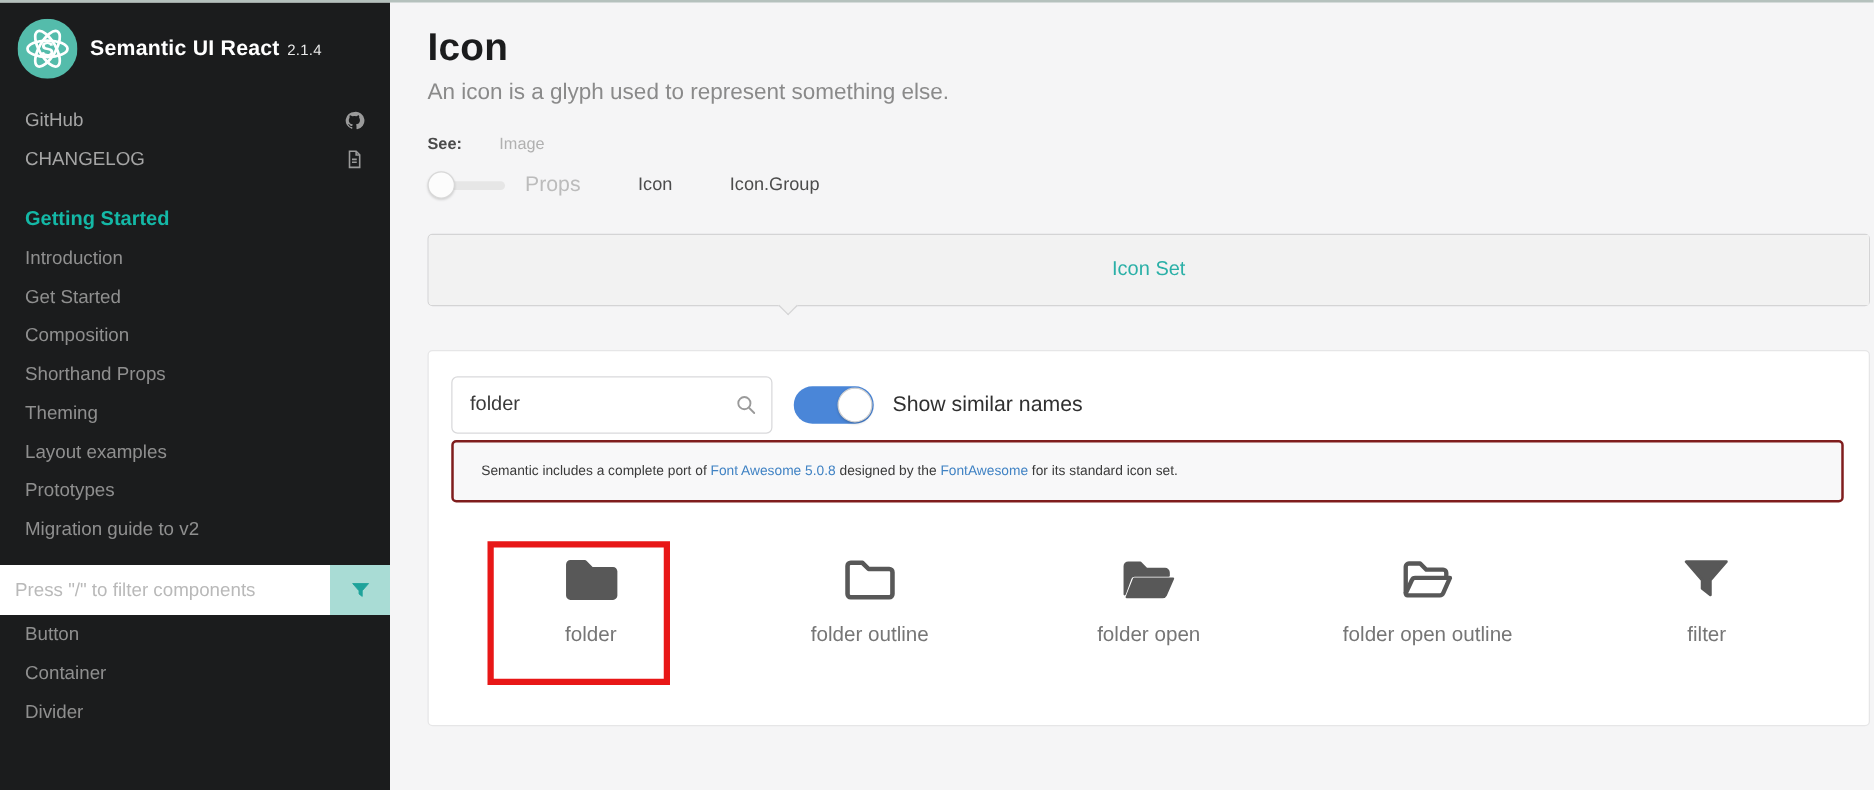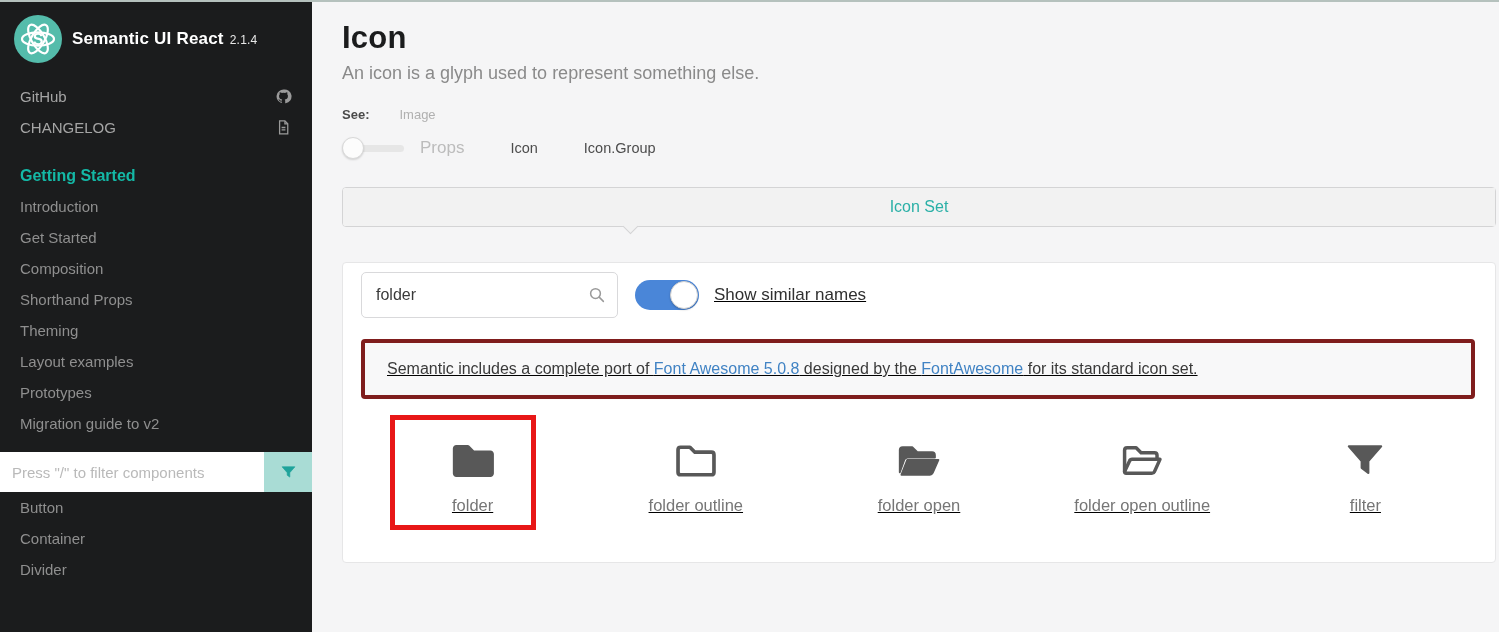--- a/index.html
+++ b/index.html
@@ -38,7 +38,7 @@
   .props-label { margin-left:14px; color:#bcbcbc; font-size:17px; }
   .props-item { margin-left:46px; color:#4c4c4c; font-size:14.5px; cursor:pointer; }
 
-  .tabs { position:relative; margin-top:27px; width:1154px; height:40px; display:flex; border:1px solid #d4d4d5; border-radius:4px; background:#fff; }
+  .tabs { position:relative; margin-top:27px; width:1154px; height:58px; display:flex; border:1px solid #d4d4d5; border-radius:4px; background:#fff; }
   .tab { flex:1; display:flex; align-items:center; justify-content:center; font-size:16px; cursor:pointer; }
   .tab.active { background:#f2f2f2; color:#2bb0a7; border-radius:3px 0 0 3px; }
   .tab.inactive { background:#ffffff; color:#3f3f3f; border-left:1px solid #d4d4d5; border-radius:0 3px 3px 0; }

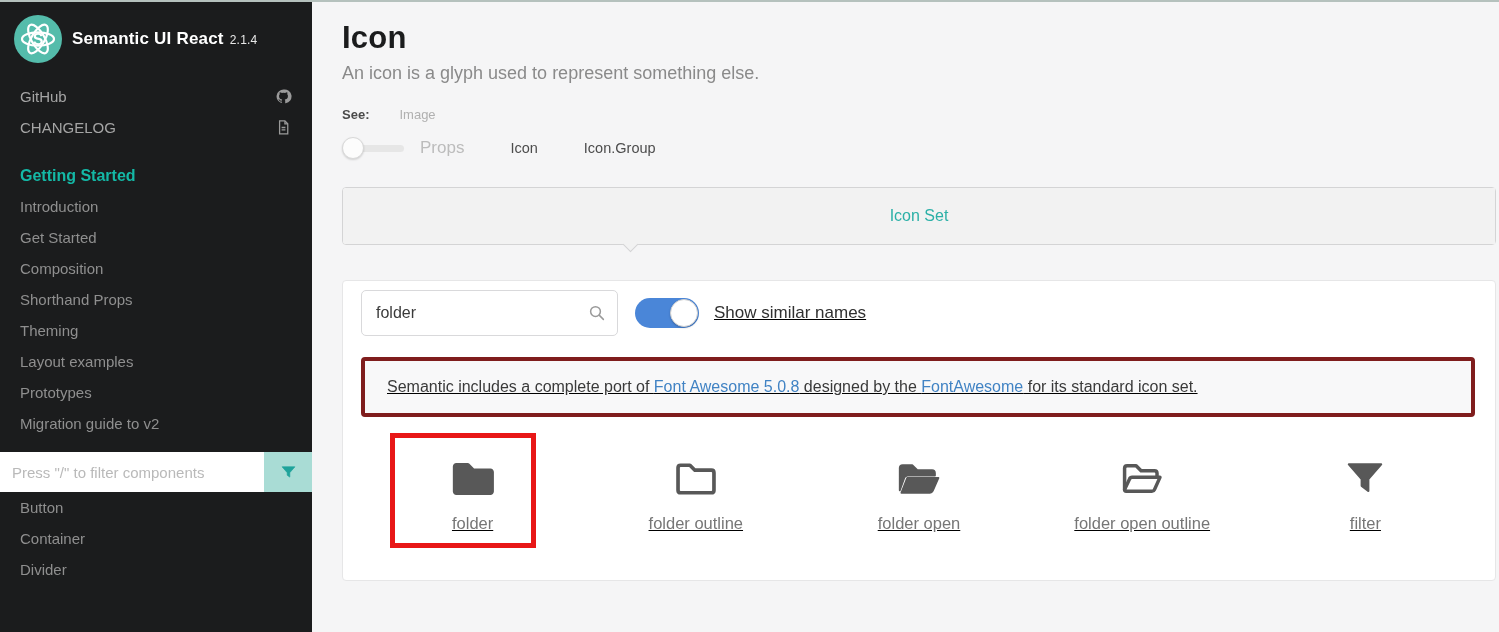--- a/index.html
+++ b/index.html
@@ -44,7 +44,7 @@
   .tab.inactive { background:#ffffff; color:#3f3f3f; border-left:1px solid #d4d4d5; border-radius:0 3px 3px 0; }
   .tab-pointer { position:absolute; bottom:-6px; left:calc(25% - 6px); width:11px; height:11px; background:#f2f2f2; border-right:1px solid #d4d4d5; border-bottom:1px solid #d4d4d5; transform:rotate(45deg); }
 
-  .segment { position:relative; margin-top:35px; width:1154px; height:301px; background:#ffffff; border:1px solid #e6e6e7; border-radius:4px; padding:9px 18px;text-decoration:underline; }
+  .segment { position:relative; margin-top:35px; width:1154px; height:301px; background:#ffffff; border:1px solid #e6e6e7; border-radius:4px; padding:20px 18px; }
   .search-row { display:flex; align-items:center; }
   .search-box { position:relative; width:257px; height:46px; }
   .search-input { width:100%; height:100%; border:1px solid #d9d9db; border-radius:5px; padding:0 40px 0 14px; font-size:16px; color:#3a3a3a; outline:none; font-family:"Liberation Sans",sans-serif; background:#fff; }

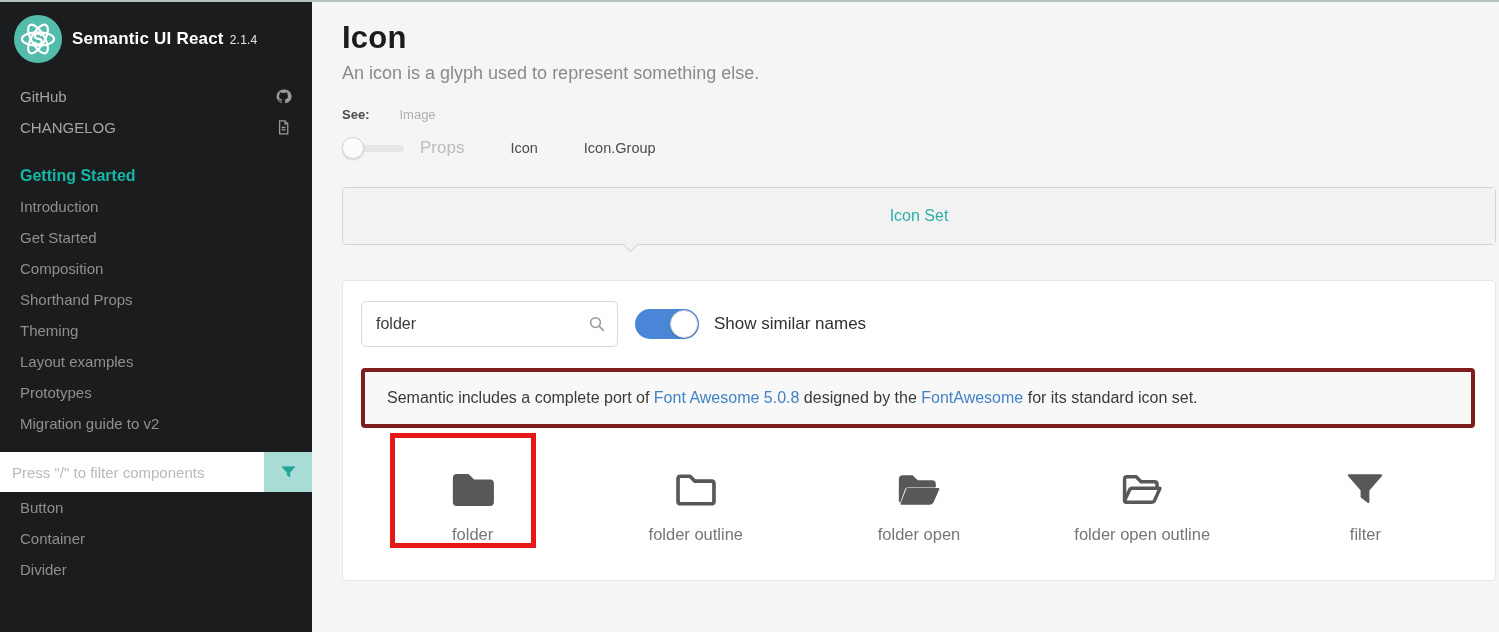--- a/index.html
+++ b/index.html
@@ -53,7 +53,7 @@
   .big-toggle .knob { position:absolute; right:1px; top:1px; width:28px; height:28px; border-radius:50%; background:#fff; border:1px solid #d0d0d0; box-shadow:0 1px 2px rgba(0,0,0,.2); }
   .toggle-label { margin-left:15px; font-size:17px; color:#303030; }
 
-  .message { margin-top:21px; width:1114px; background:#f8f8f9; border:4px solid #7f1d1d; border-radius:4px; padding:17px 22px; font-size:16px; color:#3a3a3a; }
+  .message { margin-top:5px; width:1114px; background:#f8f8f9; border:2px solid #7f1d1d; border-radius:4px; padding:17px 22px; font-size:11px; color:#3a3a3a; }
   .message a { color:#4183c4; text-decoration:none; cursor:pointer; }
 
   .icons-grid { margin-top:40px; display:grid; grid-template-columns:repeat(5,1fr); }

